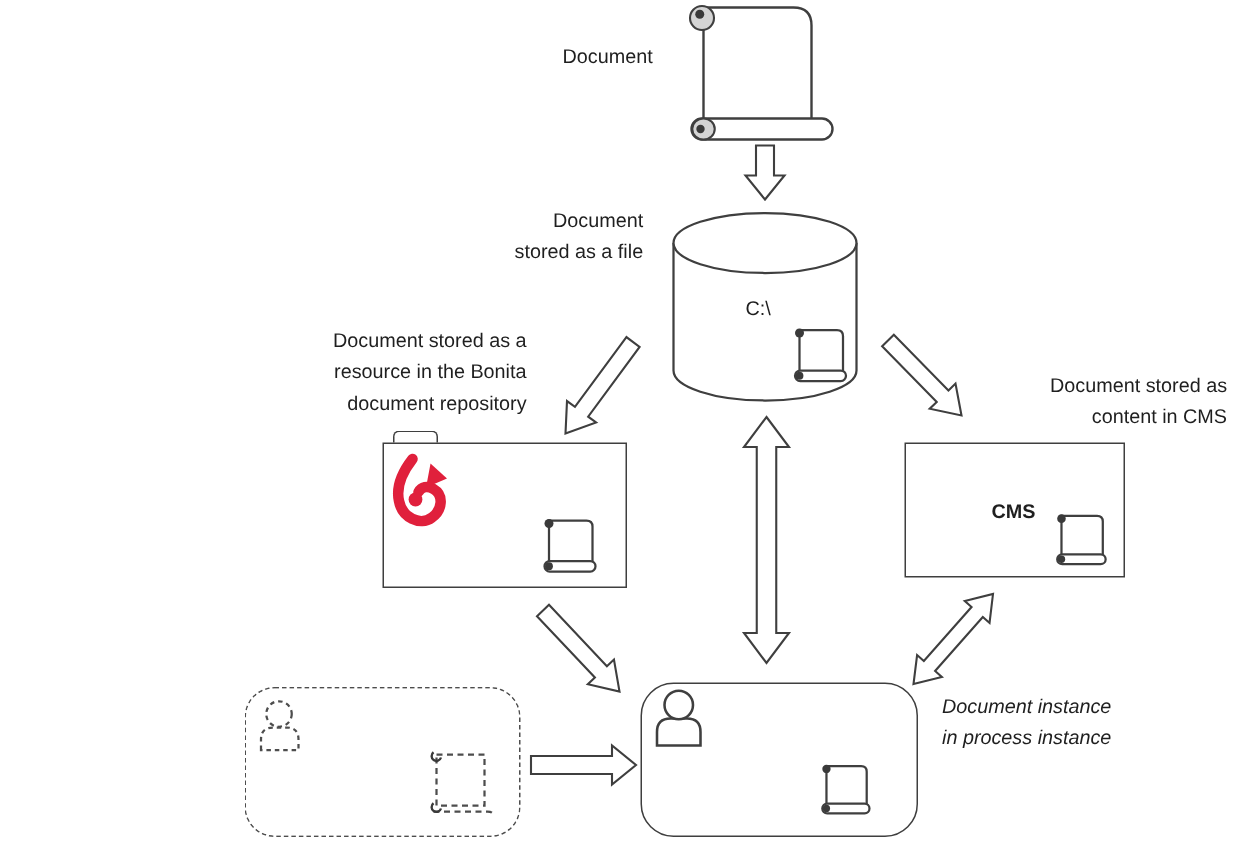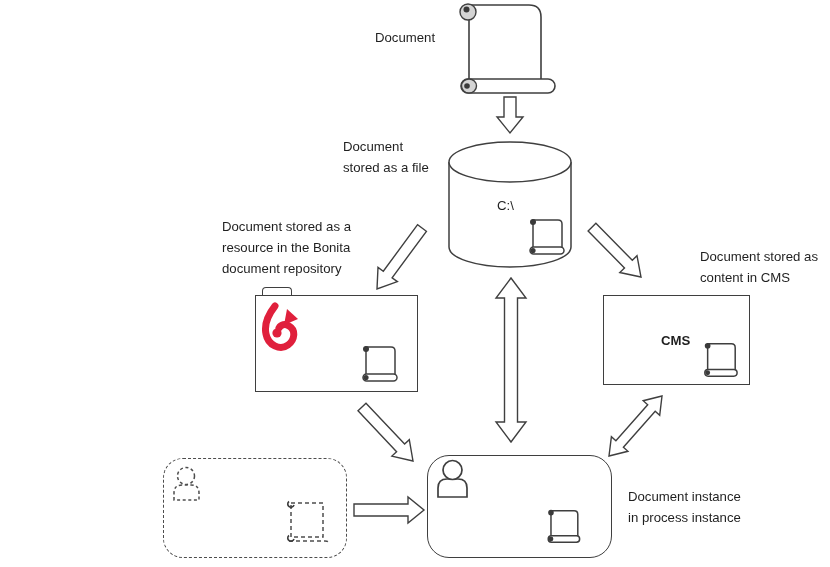--- a/index.html
+++ b/index.html
@@ -13,6 +13,7 @@
     position:relative;width:830px;height:567px;background:var(--bg);
     font-family:"Liberation Sans",sans-serif;color:var(--text);
     overflow:hidden;
+    text-align:right;
   }
   .lbl{
     position:absolute;font-size:13.2px;line-height:21px;

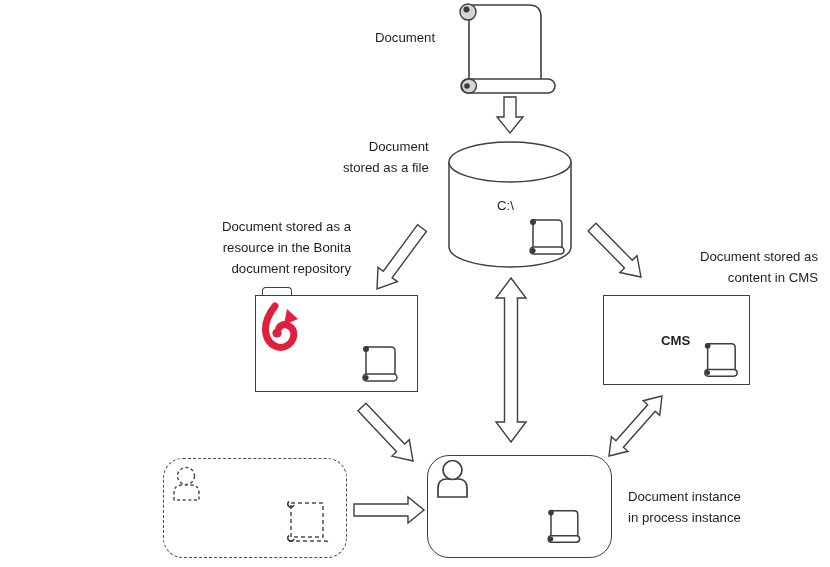--- a/index.html
+++ b/index.html
@@ -40,7 +40,7 @@
   <div class="lbl" style="left:222px;top:216px;">Document stored as a
 resource in the Bonita
 document repository</div>
-  <div class="lbl" style="left:628px;top:486px;">Document instance
+  <div class="lbl" style="left:628px;top:460px;font-style:italic;">Document instance
 in process instance</div>
 
   <svg class="abs shape" style="left:455px;top:2px;" width="102" height="93" viewBox="0 0 102 93">

